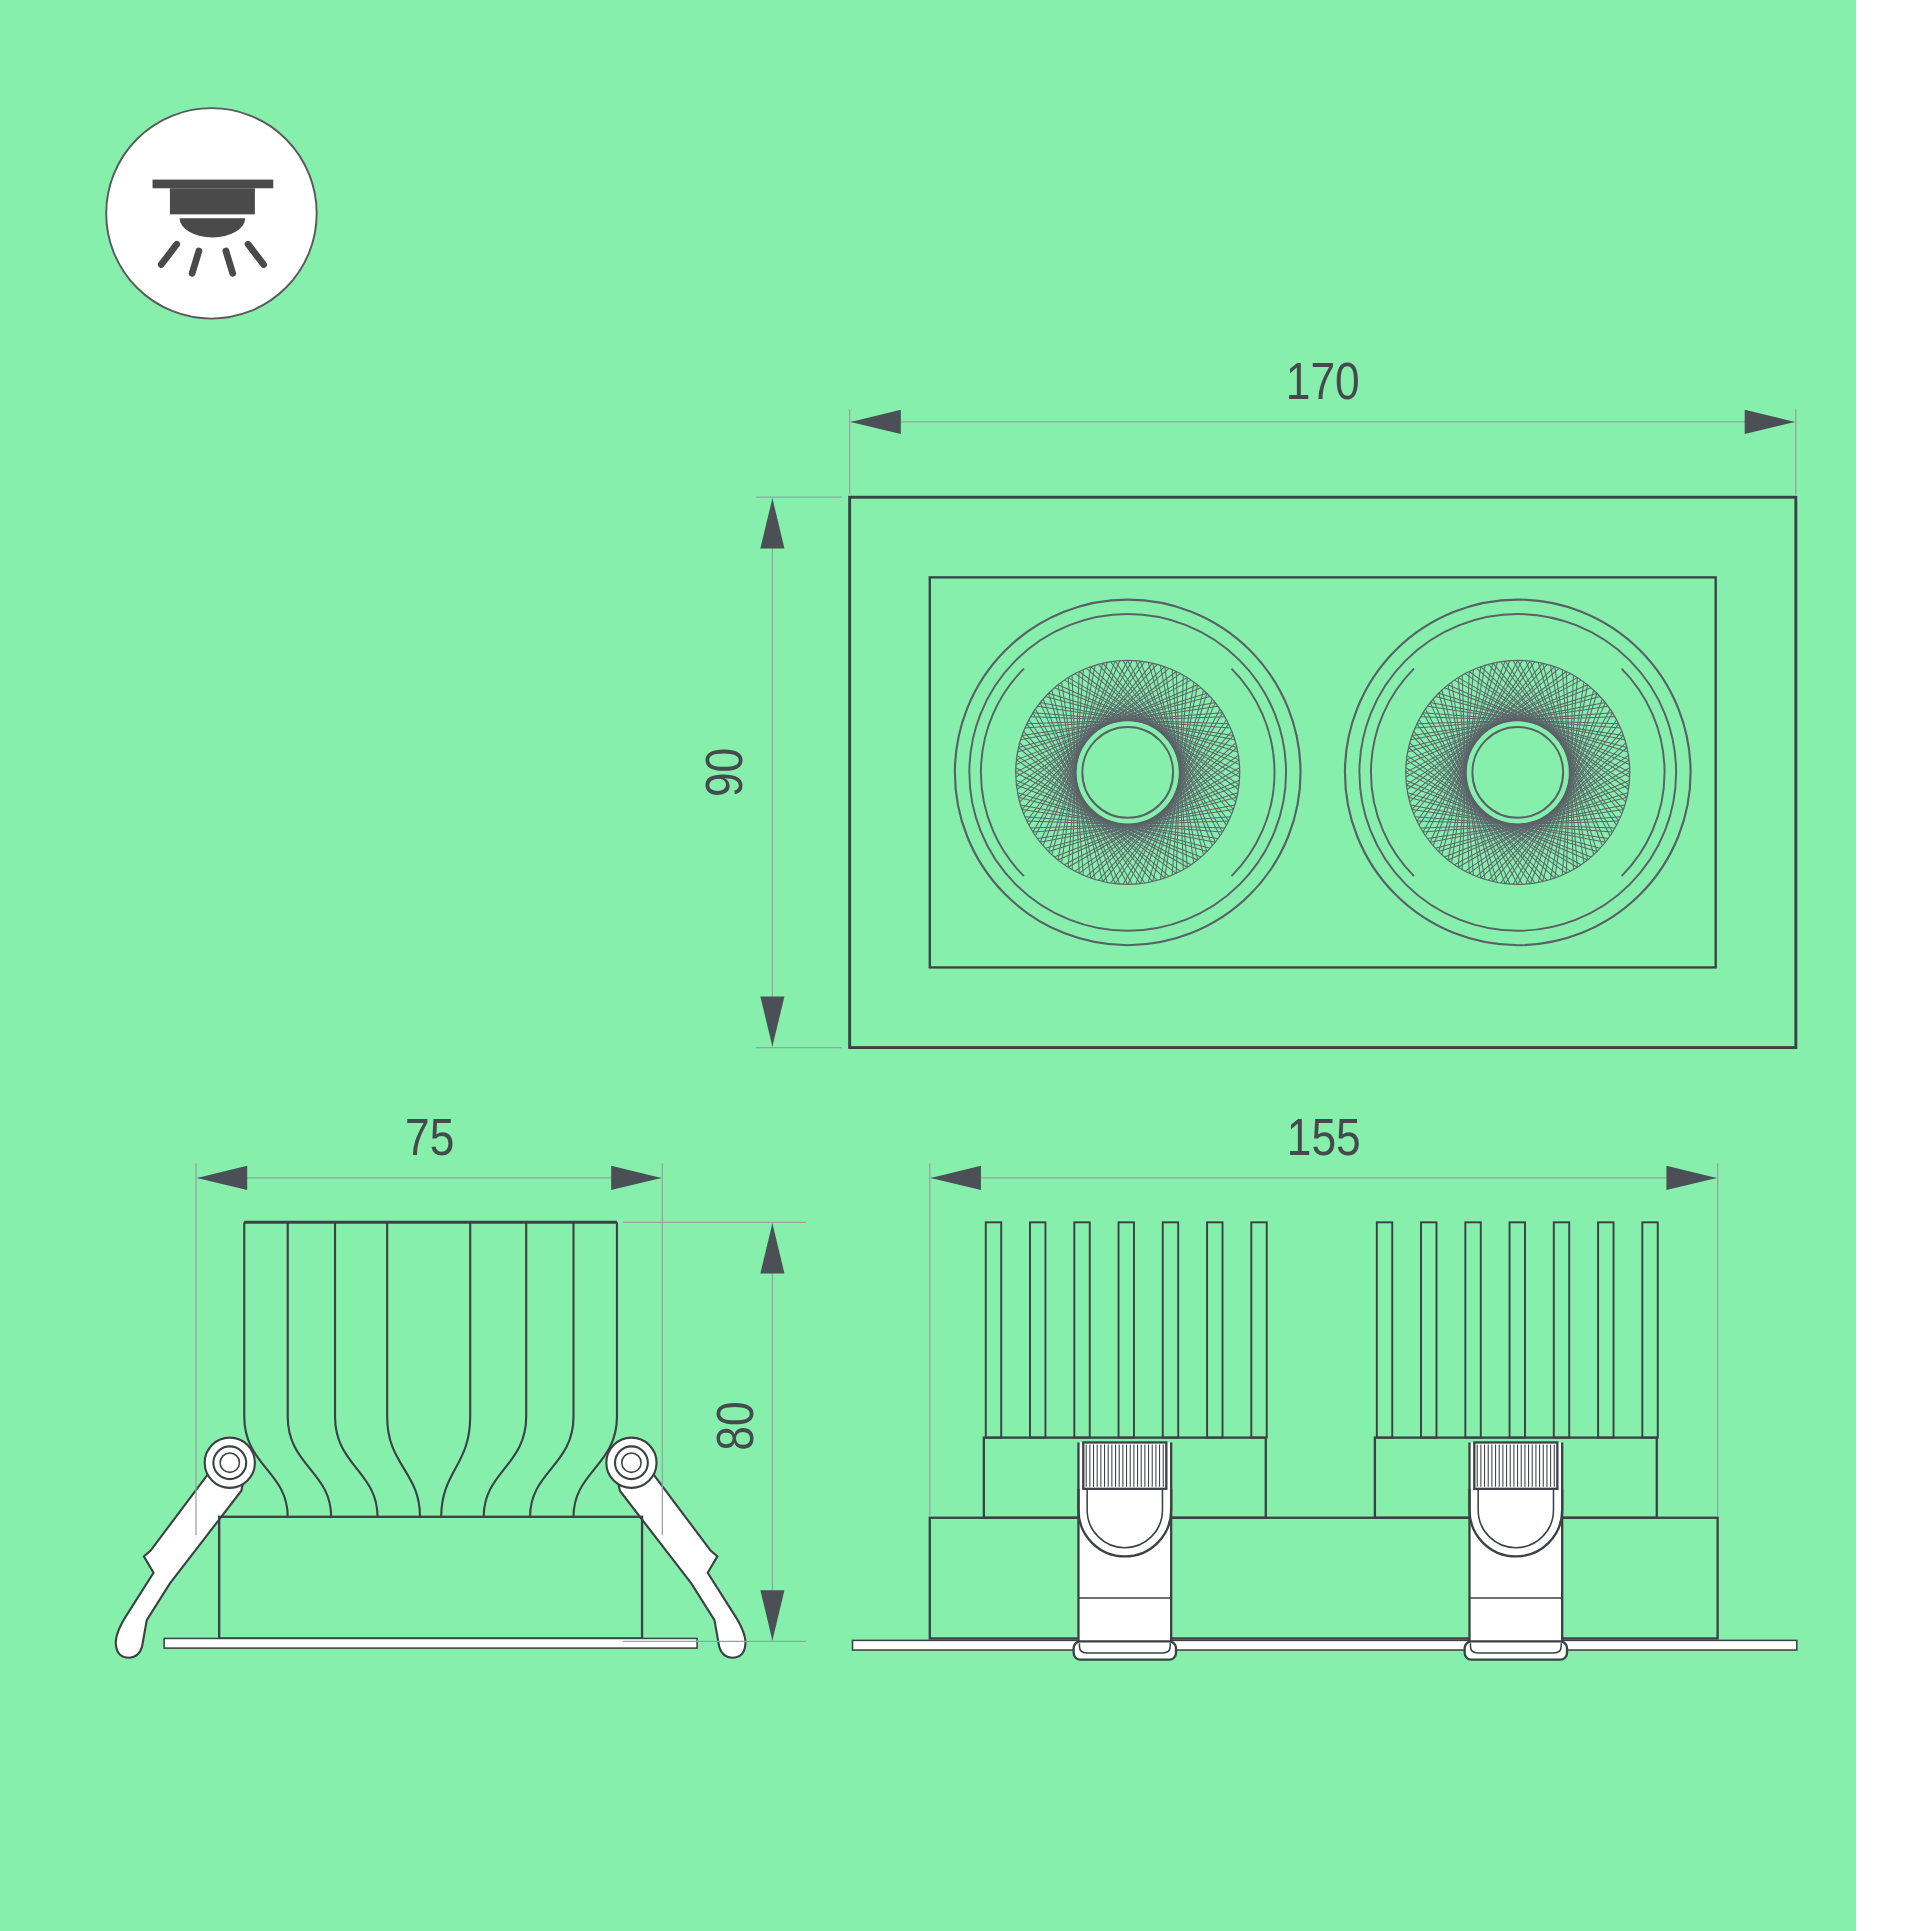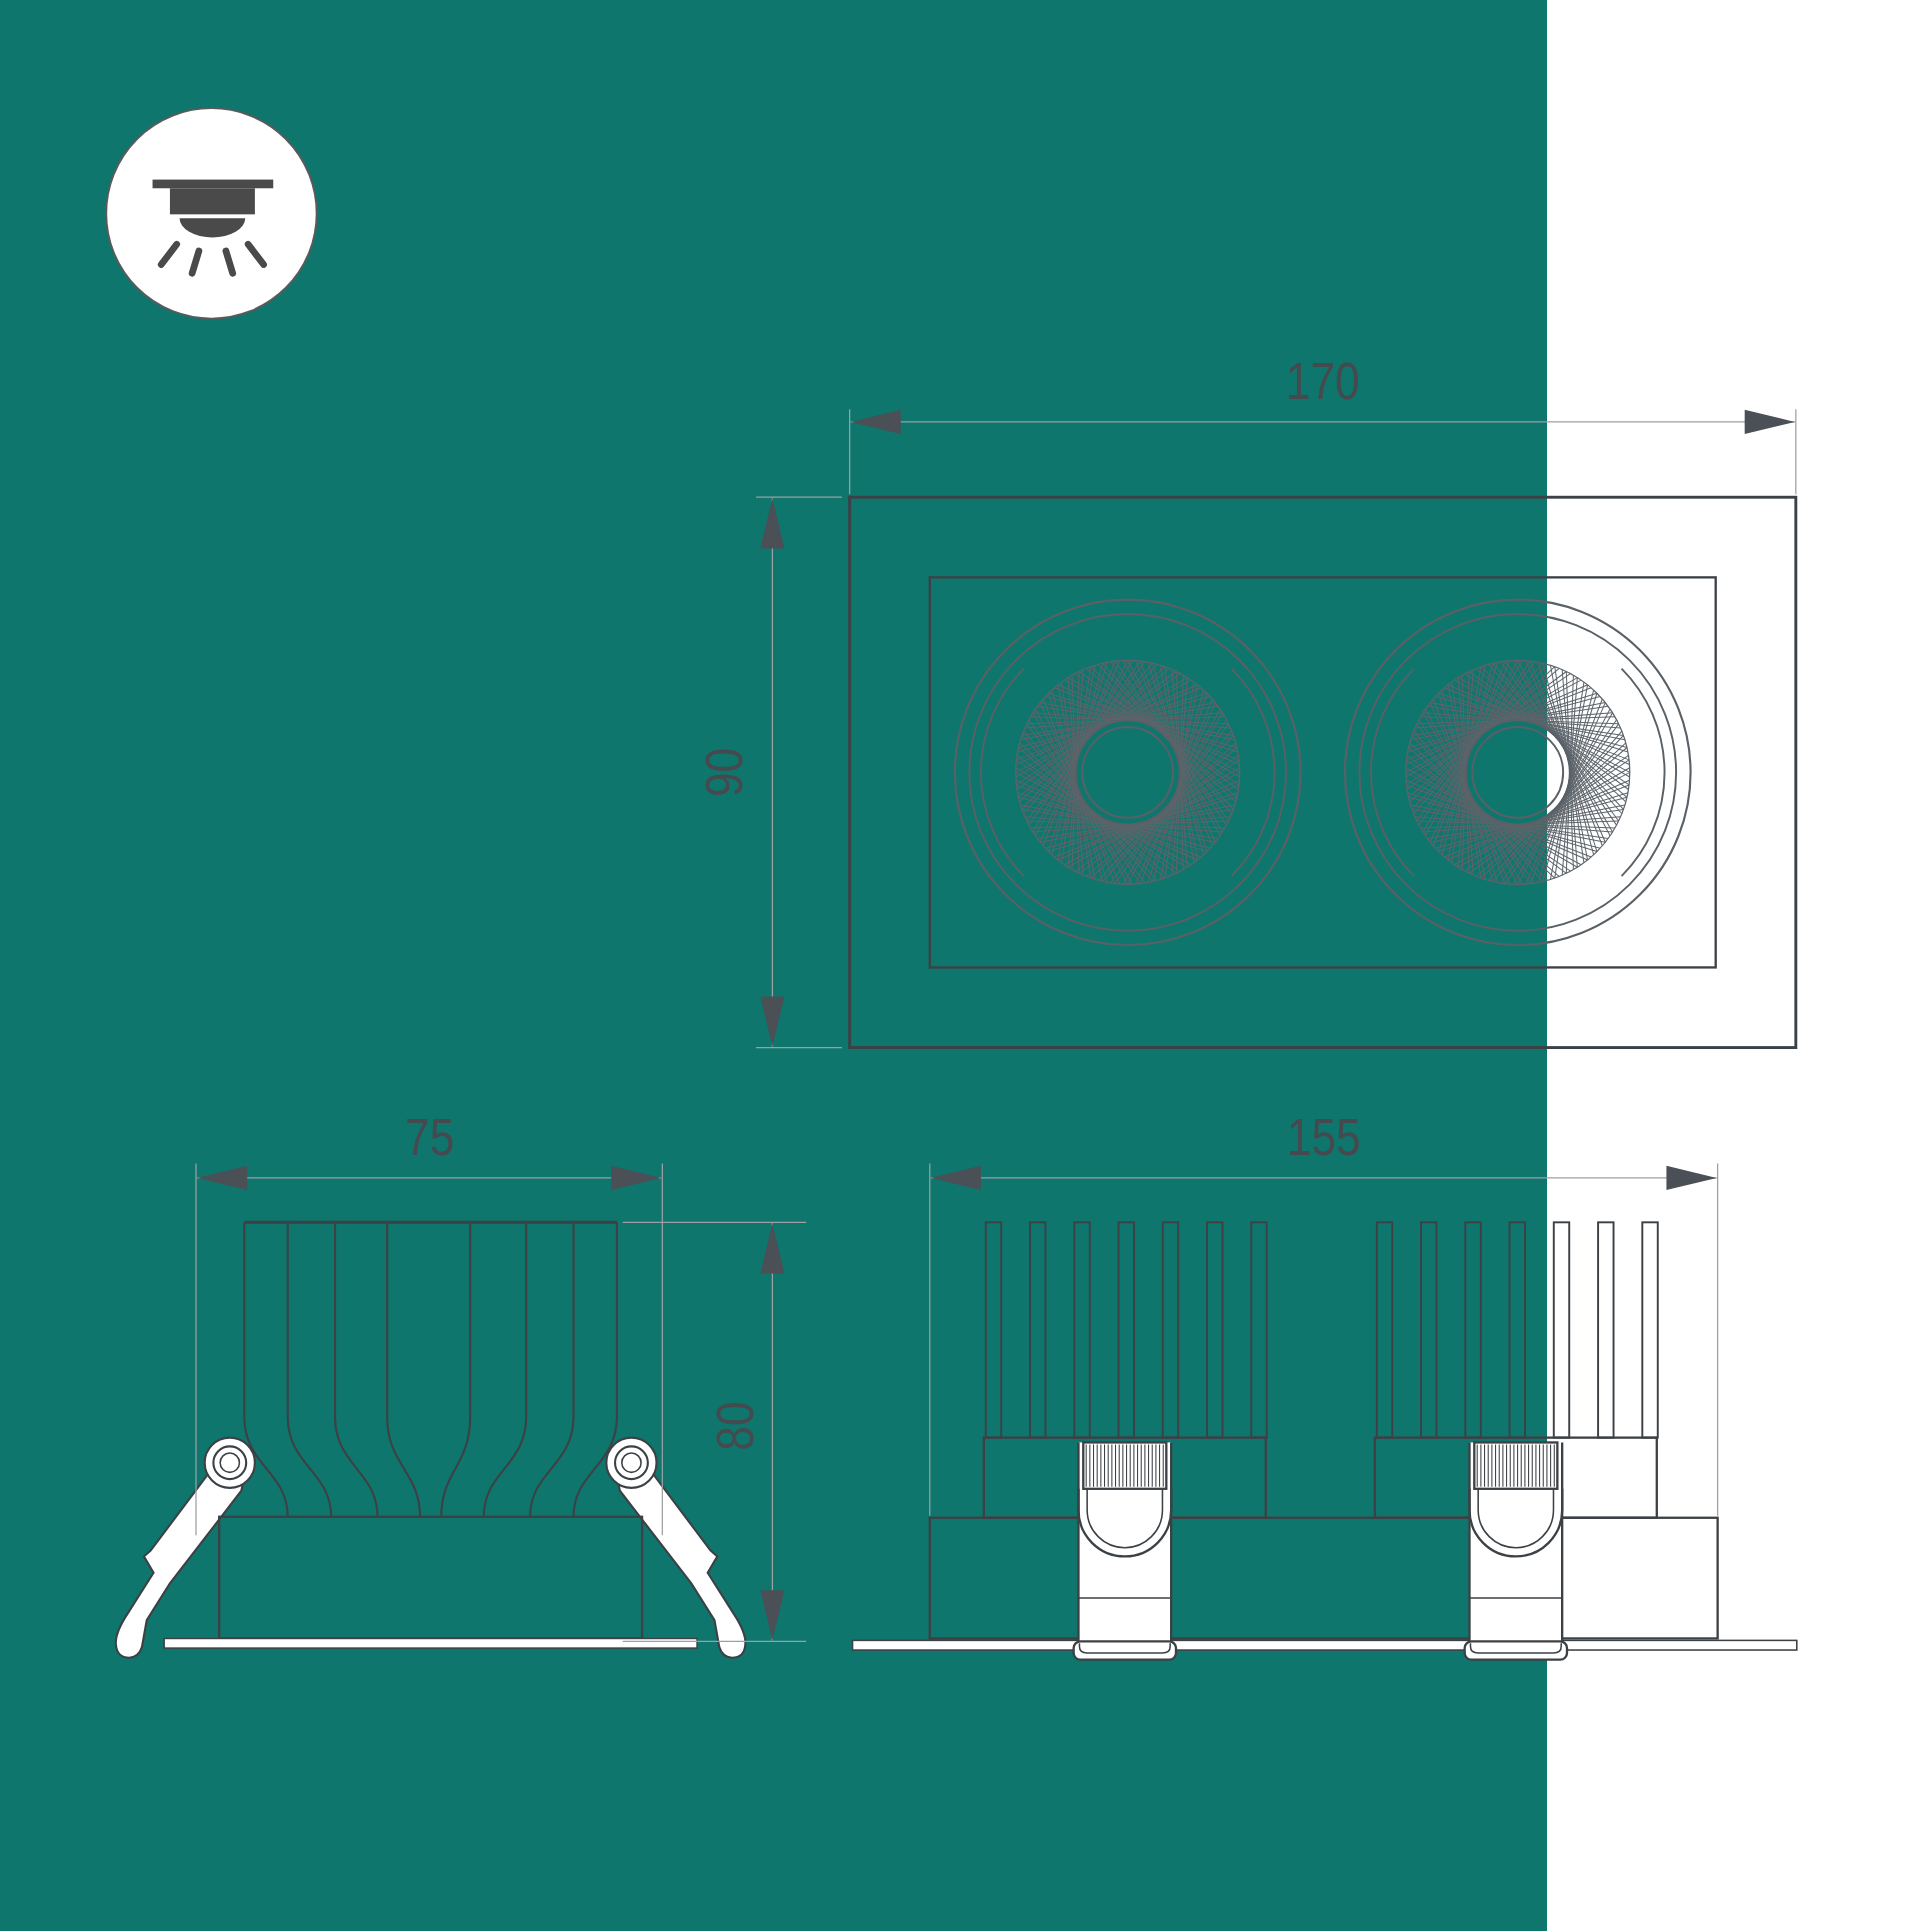--- a/index.html
+++ b/index.html
@@ -3,7 +3,7 @@
 <meta charset="utf-8">
 <style>
   html,body{margin:0;padding:0;background:#ffffff;}
-  .page{width:1547px;height:1931px;background:#0f766e;position:relative;font-family:"Liberation Sans",sans-serif;text-align:right;}
+  .page{width:1856px;height:1931px;background:#86efac;position:relative;font-family:"Liberation Sans",sans-serif;text-align:right;}
   svg{display:block;}
   
   .ln{stroke:#3c4145;fill:none;stroke-width:2.4;stroke-linecap:butt;}

